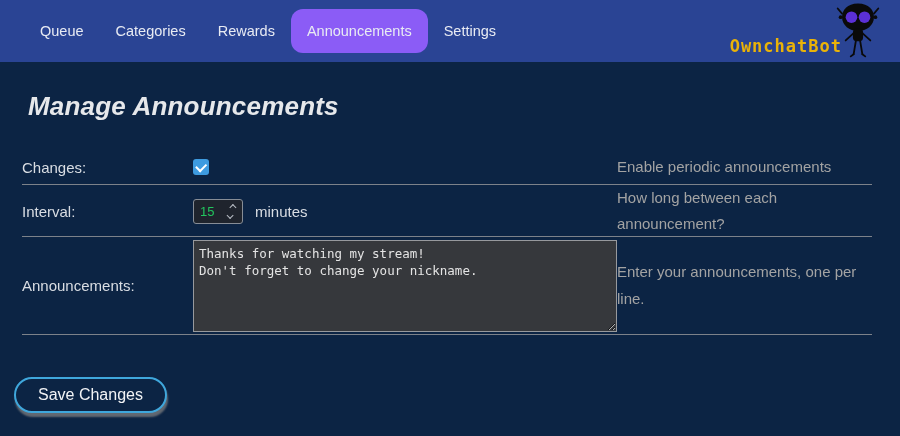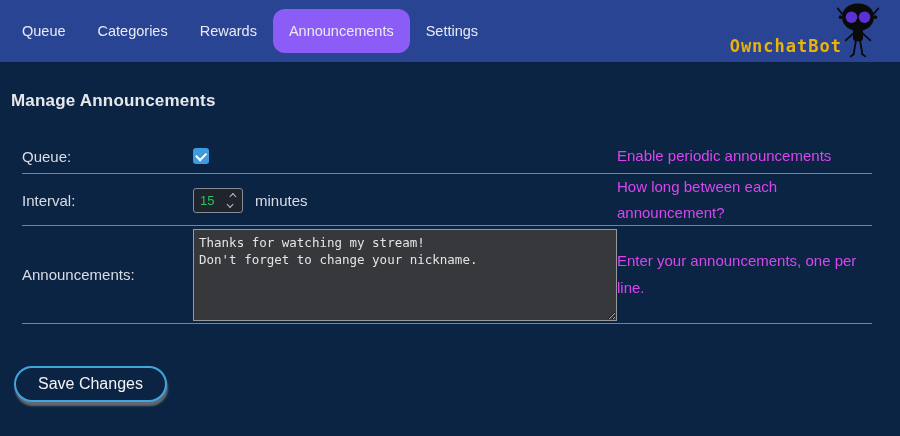--- a/index.html
+++ b/index.html
@@ -17,7 +17,7 @@
     background:#2a4494;
     display:flex;
     align-items:center;
-    padding-left:6px;
+    padding-left:24px;
     position:relative;
   }
   .nav-item {

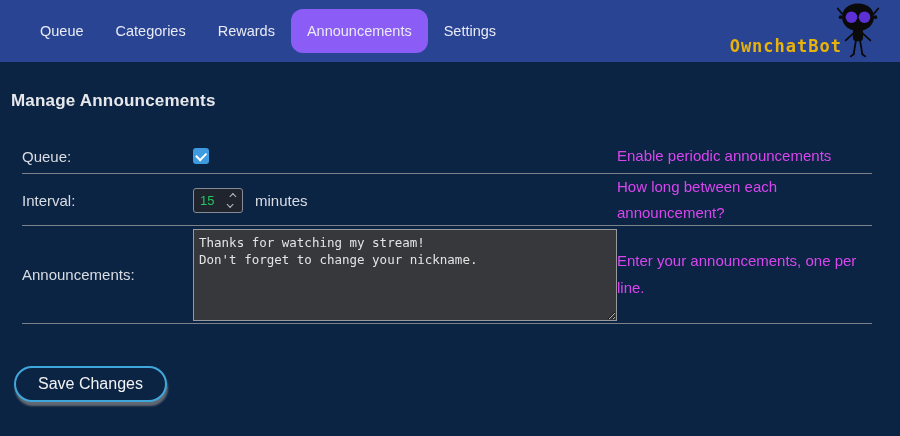--- a/index.html
+++ b/index.html
@@ -52,11 +52,12 @@
 
   
   .page-title {
-    margin:29px 0 0 11px;
-    font-size:17px;
+    margin:29px 0 0 28px;
+    font-size:26px;
     font-weight:bold;
     color:#e6e8eb;
     letter-spacing:0.2px;
+    font-style:italic;
   }
 
   .form-table {

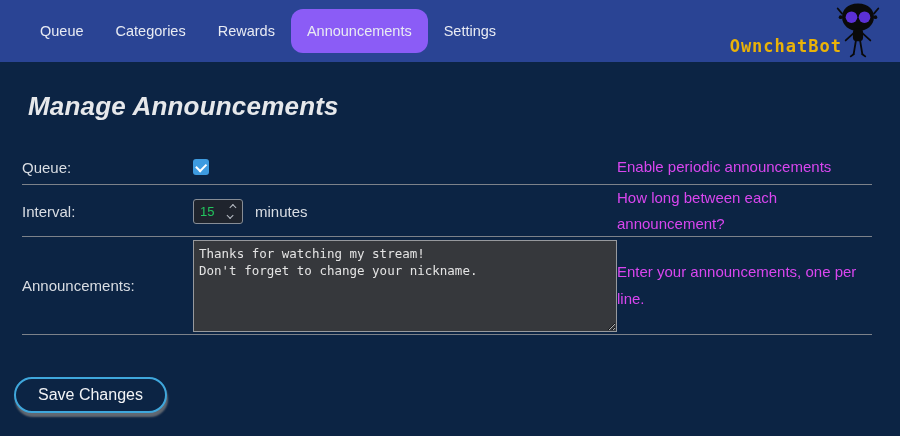--- a/index.html
+++ b/index.html
@@ -196,7 +196,7 @@
   <div class="form-table">
 
     <div class="form-row row-enable">
-      <div class="cell-label">Queue:</div>
+      <div class="cell-label">Changes:</div>
       <div class="cell-control">
         <div class="checkbox"></div>
       </div>

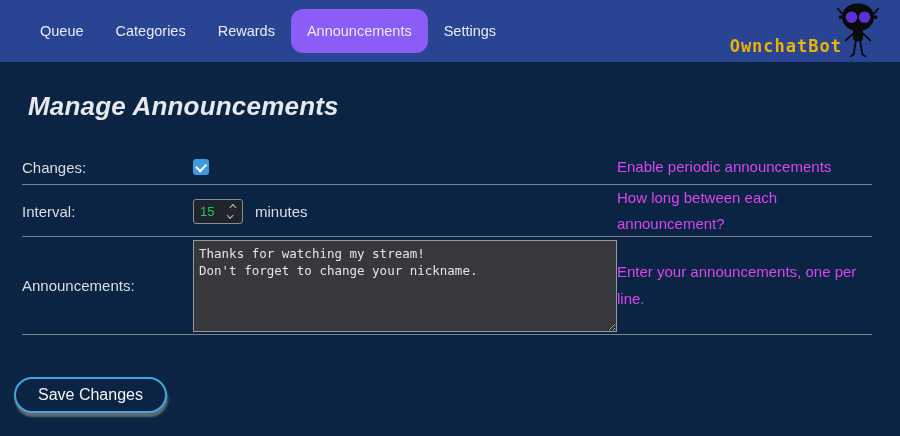--- a/index.html
+++ b/index.html
@@ -74,7 +74,7 @@
   .row-interval { height:52px; }
   .row-announce { height:98px; }
   .cell-label { font-size:15px; color:#d9dde3; }
-  .cell-help  { font-size:15px; color:#d946ef; line-height:1.75; padding-right:4px; }
+  .cell-help  { font-size:15px; color:#a3a3a3; line-height:1.75; padding-right:4px; }
   .cell-control { display:flex; align-items:center; }
 
   

